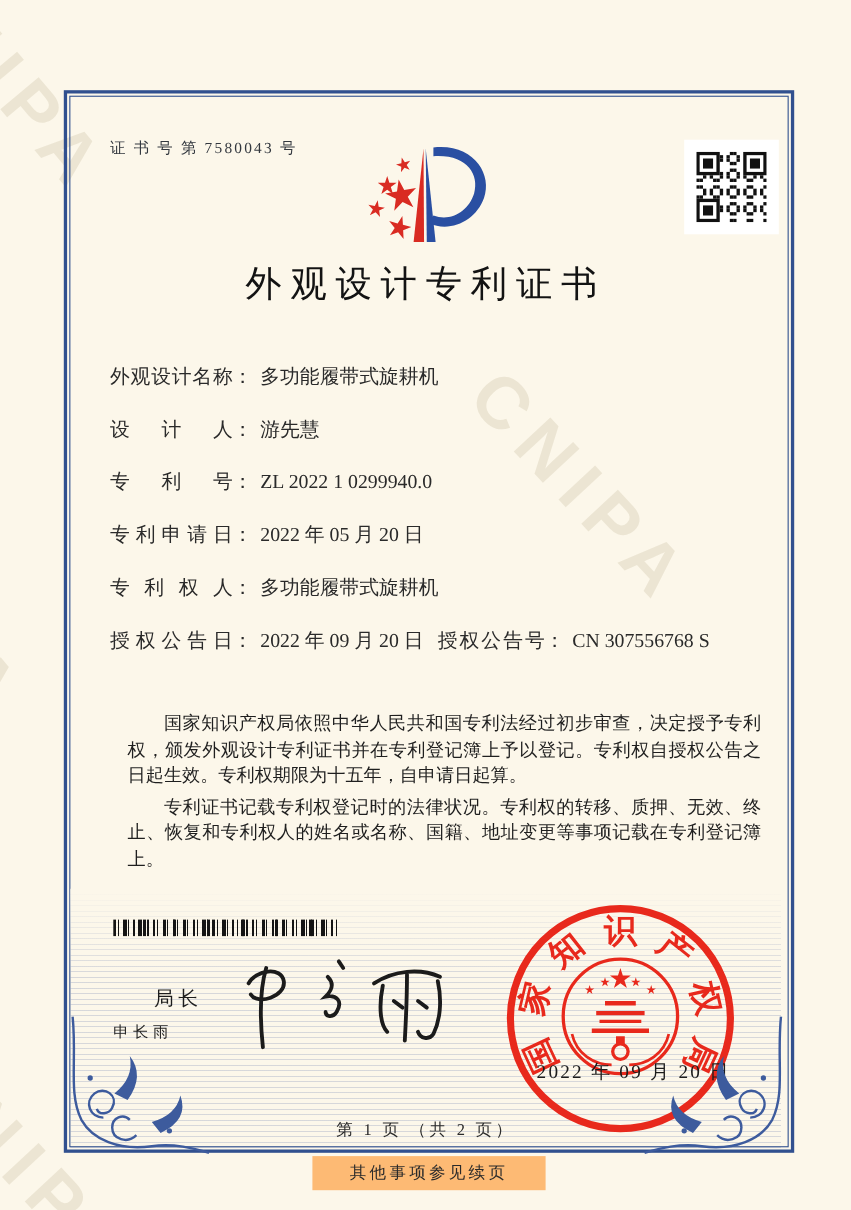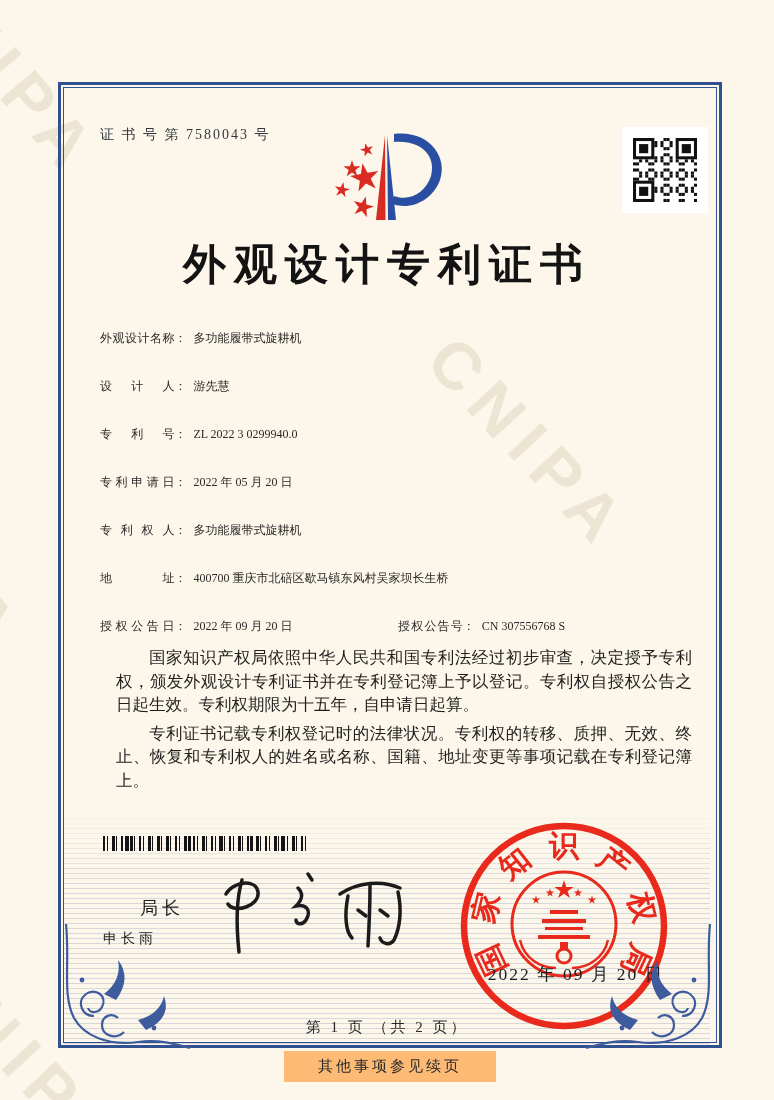--- a/index.html
+++ b/index.html
@@ -50,7 +50,7 @@
   }
   .title{
     position:absolute;left:58px;top:236px;width:658px;
-    text-align:center;font-size:43px;font-weight:700;letter-spacing:8px;color:#131313;
+    text-align:center;font-size:33px;font-weight:400;letter-spacing:8px;color:#131313;
   }
   
   .fields{position:absolute;left:100px;top:330px;width:576px;}

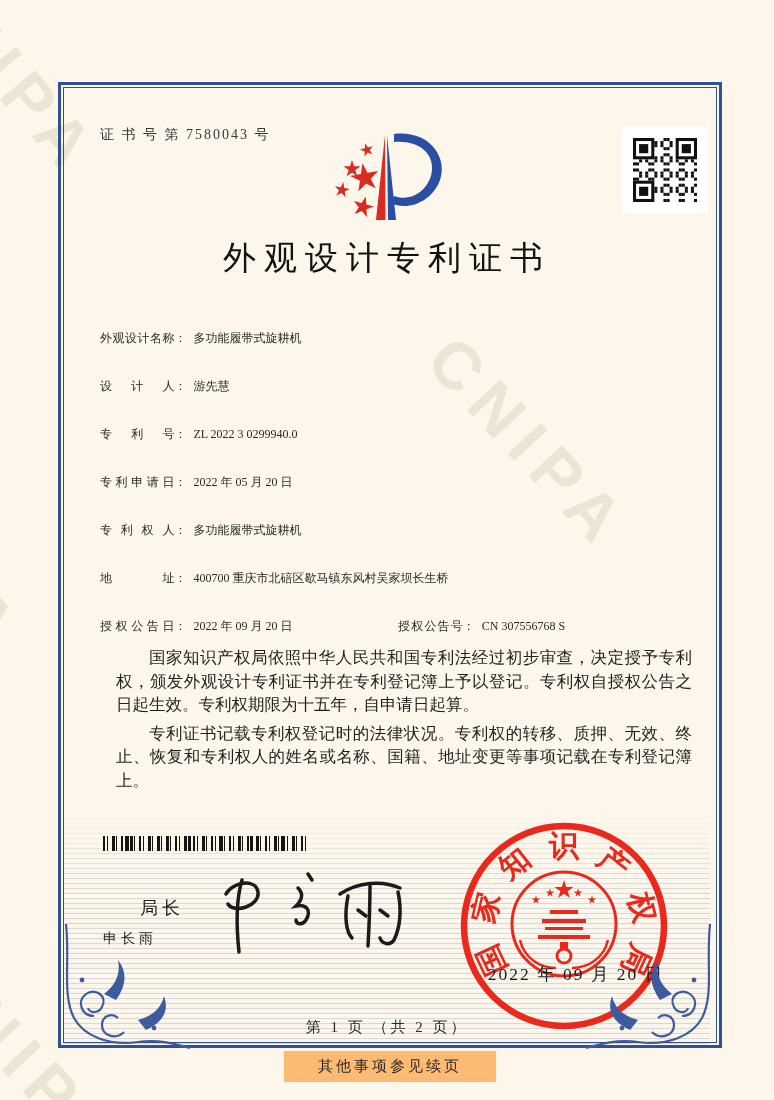--- a/index.html
+++ b/index.html
@@ -54,7 +54,7 @@
   }
   
   .fields{position:absolute;left:100px;top:330px;width:576px;}
-  .frow{height:48px;font-size:12px;color:#2a2a2a;position:relative;white-space:nowrap;}
+  .frow{height:48px;font-size:18px;color:#2a2a2a;position:relative;white-space:nowrap;}
   .lbl{display:inline-block;width:6.2em;text-align:justify;text-align-last:justify;vertical-align:top;}
   .lbl2{display:inline-block;width:5.4em;text-align:justify;text-align-last:justify;vertical-align:top;}
   .val{margin-left:7px;}

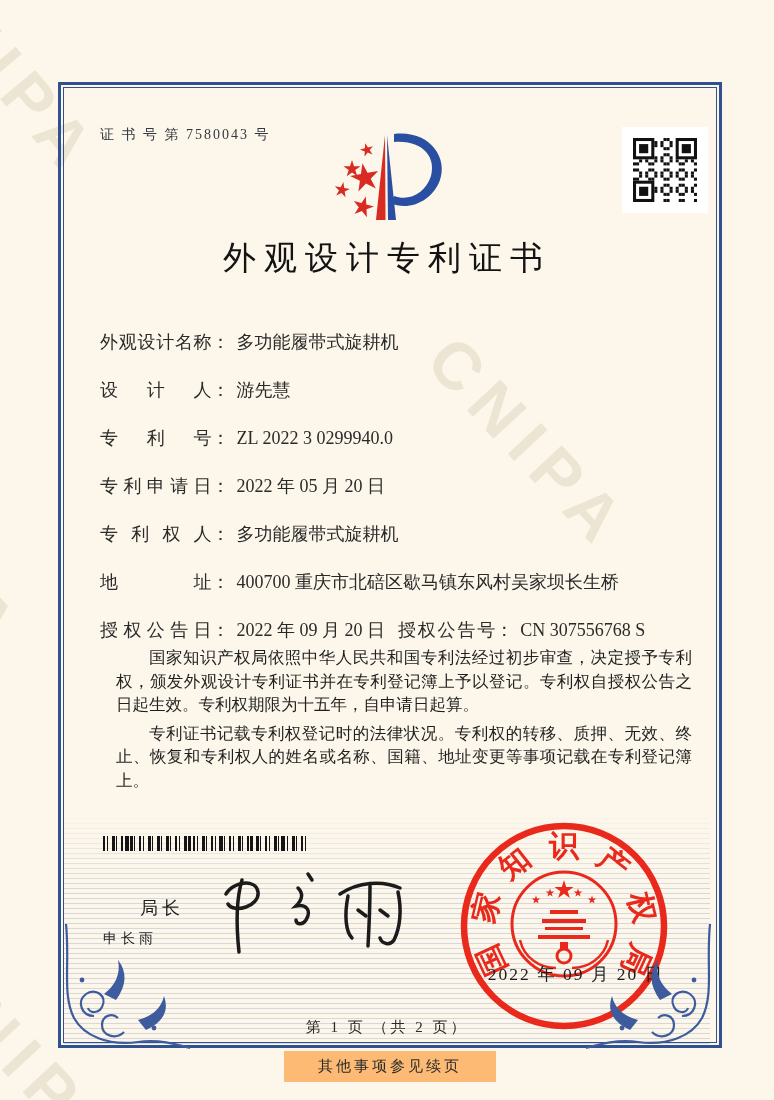--- a/index.html
+++ b/index.html
@@ -232,7 +232,7 @@
       <span class="lbl">设计人</span><span>：</span><span class="val">游先慧</span>
     </div>
     <div class="frow">
-      <span class="lbl">专利号</span><span>：</span><span class="val">ZL 2022 3 0299940.0</span>
+      <span class="lbl">专利号</span><span>：</span><span class="val">ZL 2022 1 0299940.0</span>
     </div>
     <div class="frow">
       <span class="lbl">专利申请日</span><span>：</span><span class="val">2022 年 05 月 20 日</span>

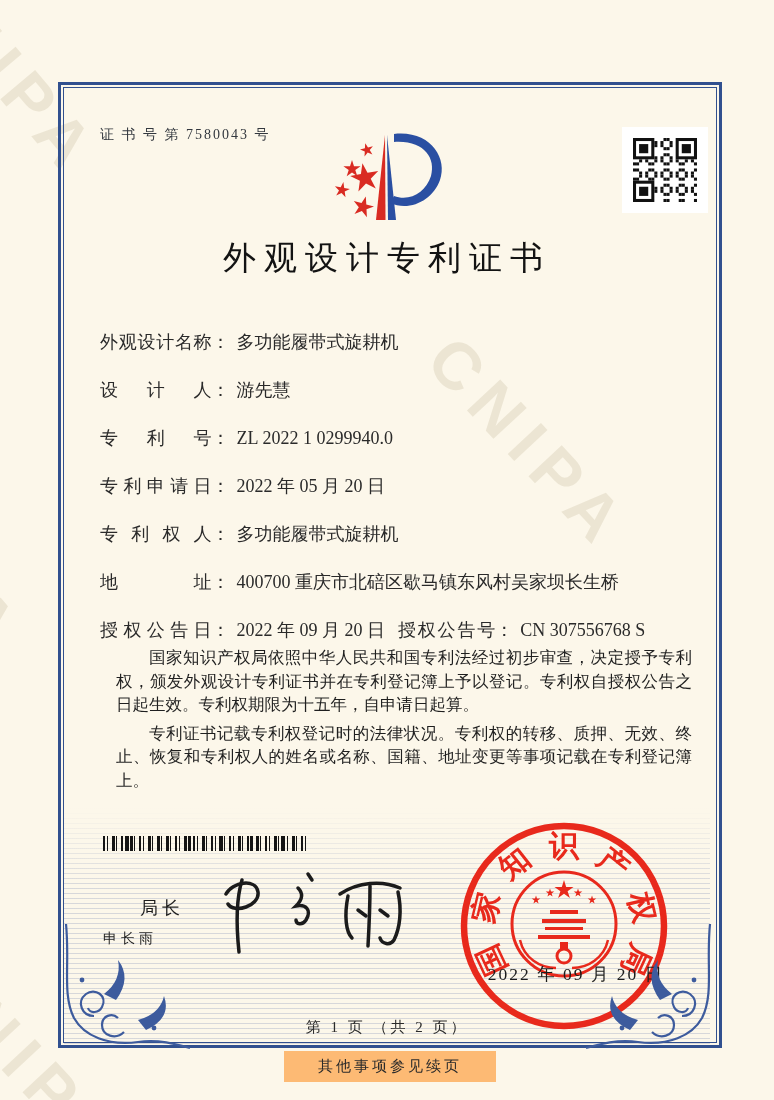--- a/index.html
+++ b/index.html
@@ -241,9 +241,6 @@
       <span class="lbl">专利权人</span><span>：</span><span class="val">多功能履带式旋耕机</span>
     </div>
     <div class="frow">
-      <span class="lbl">地址</span><span>：</span><span class="val">400700 重庆市北碚区歇马镇东风村吴家坝长生桥</span>
-    </div>
-    <div class="frow">
       <span class="lbl">授权公告日</span><span>：</span><span class="val">2022 年 09 月 20 日</span>
       <span class="grp2">
         <span class="lbl2">授权公告号</span><span>：</span><span class="val">CN 307556768 S</span>

